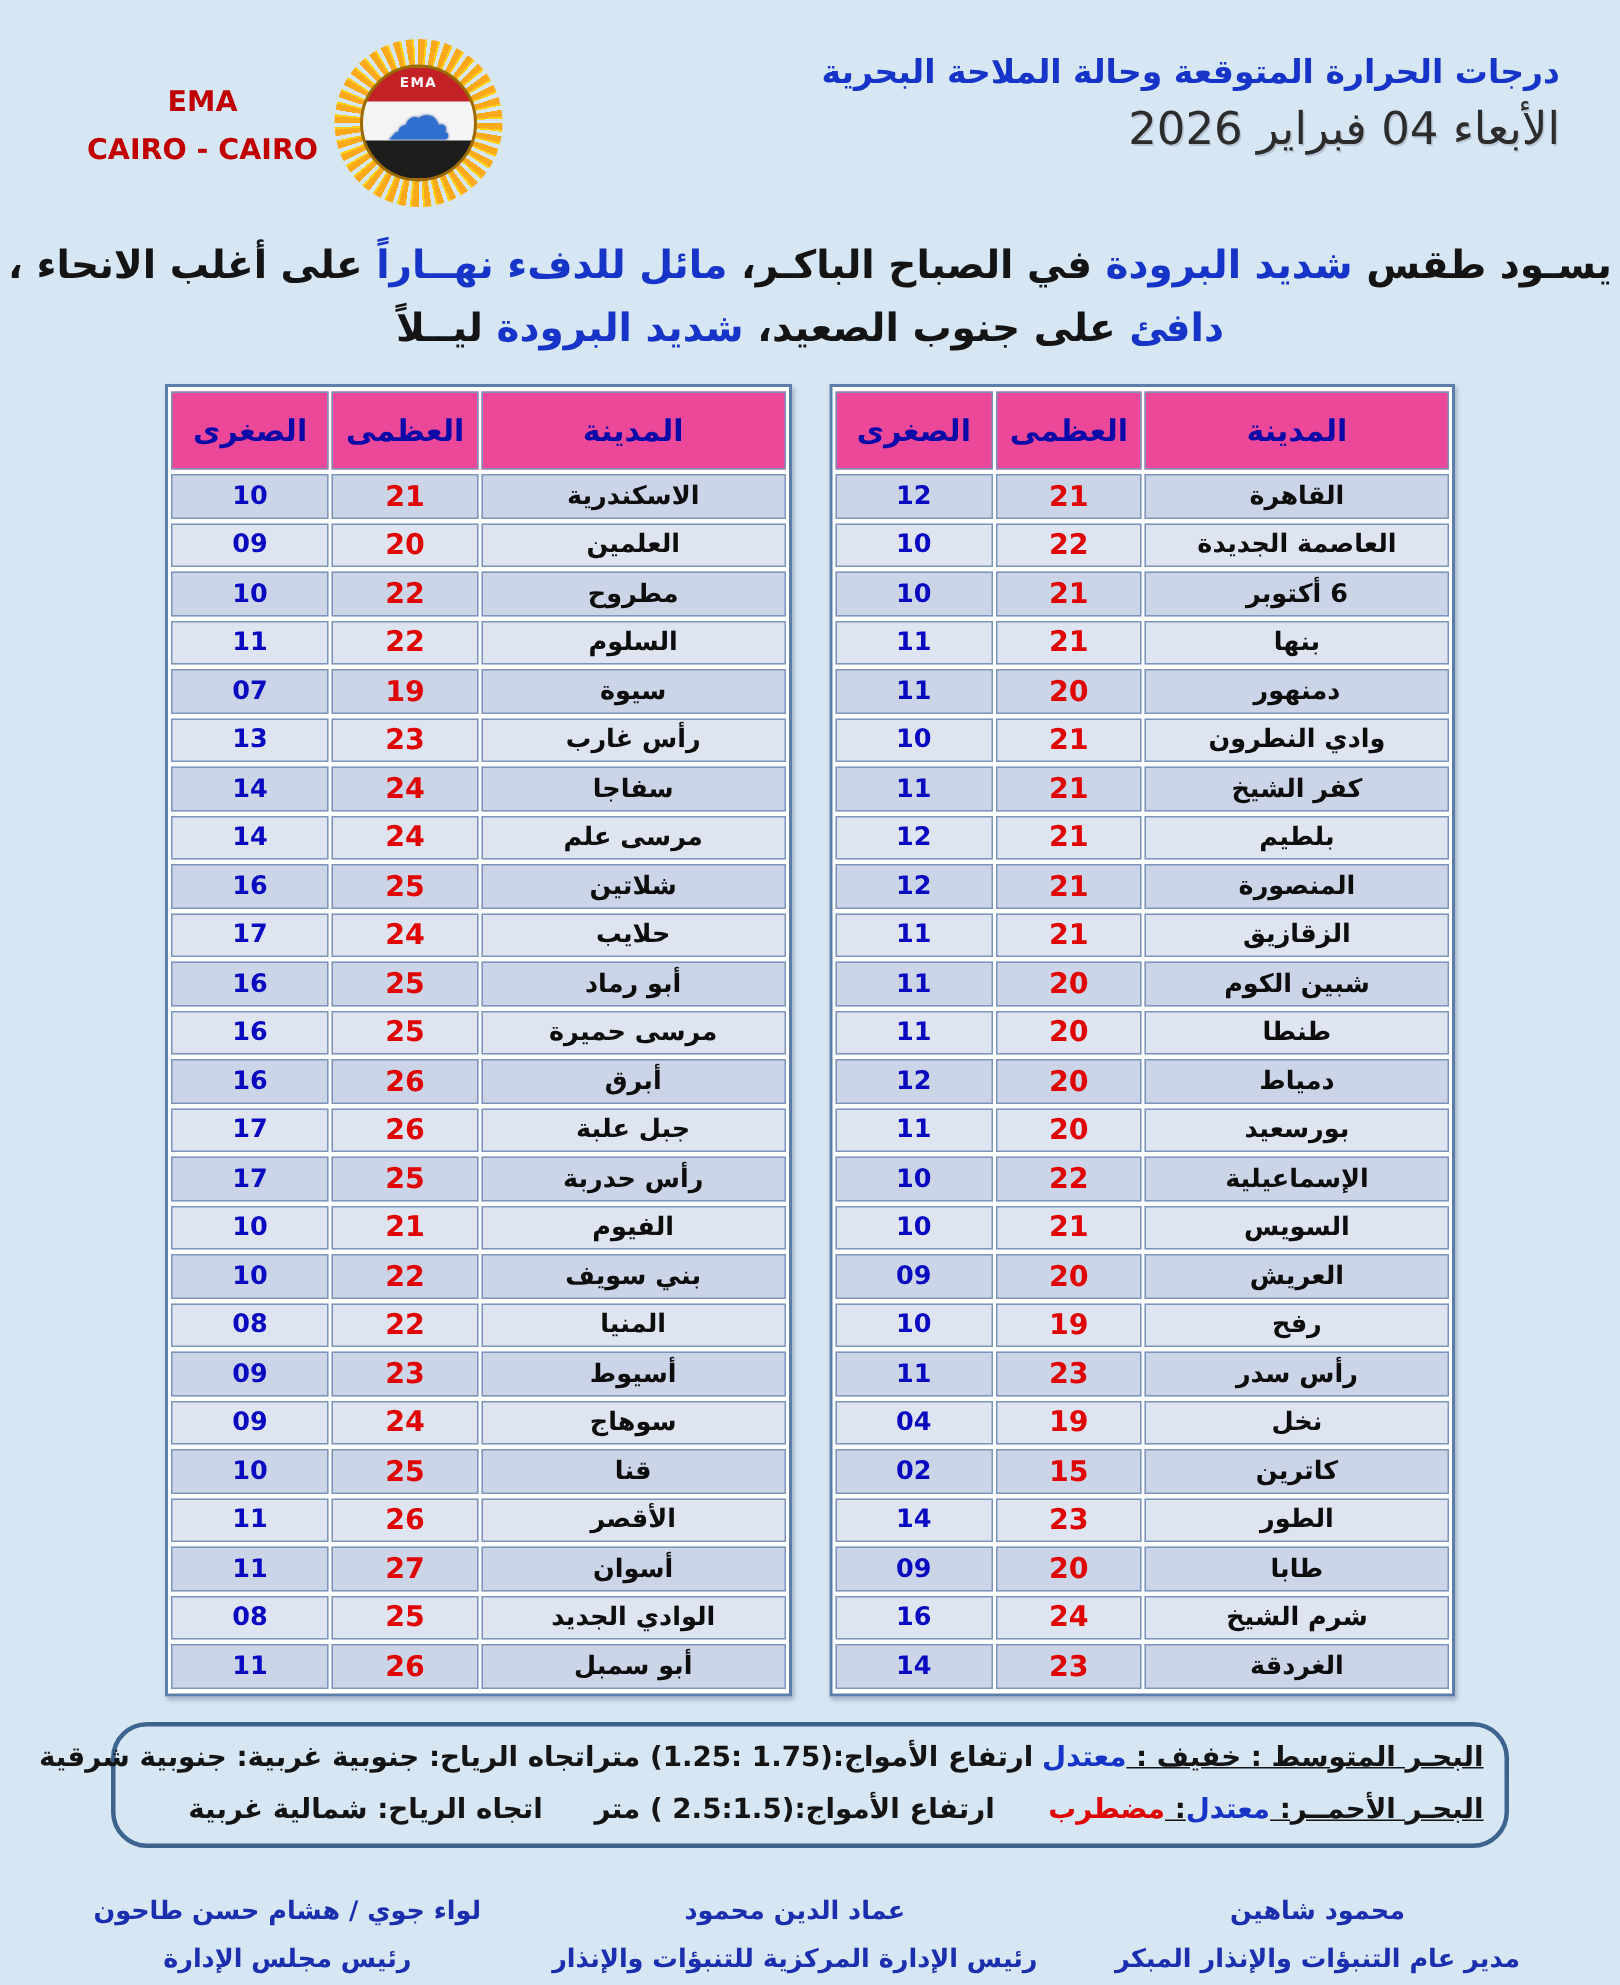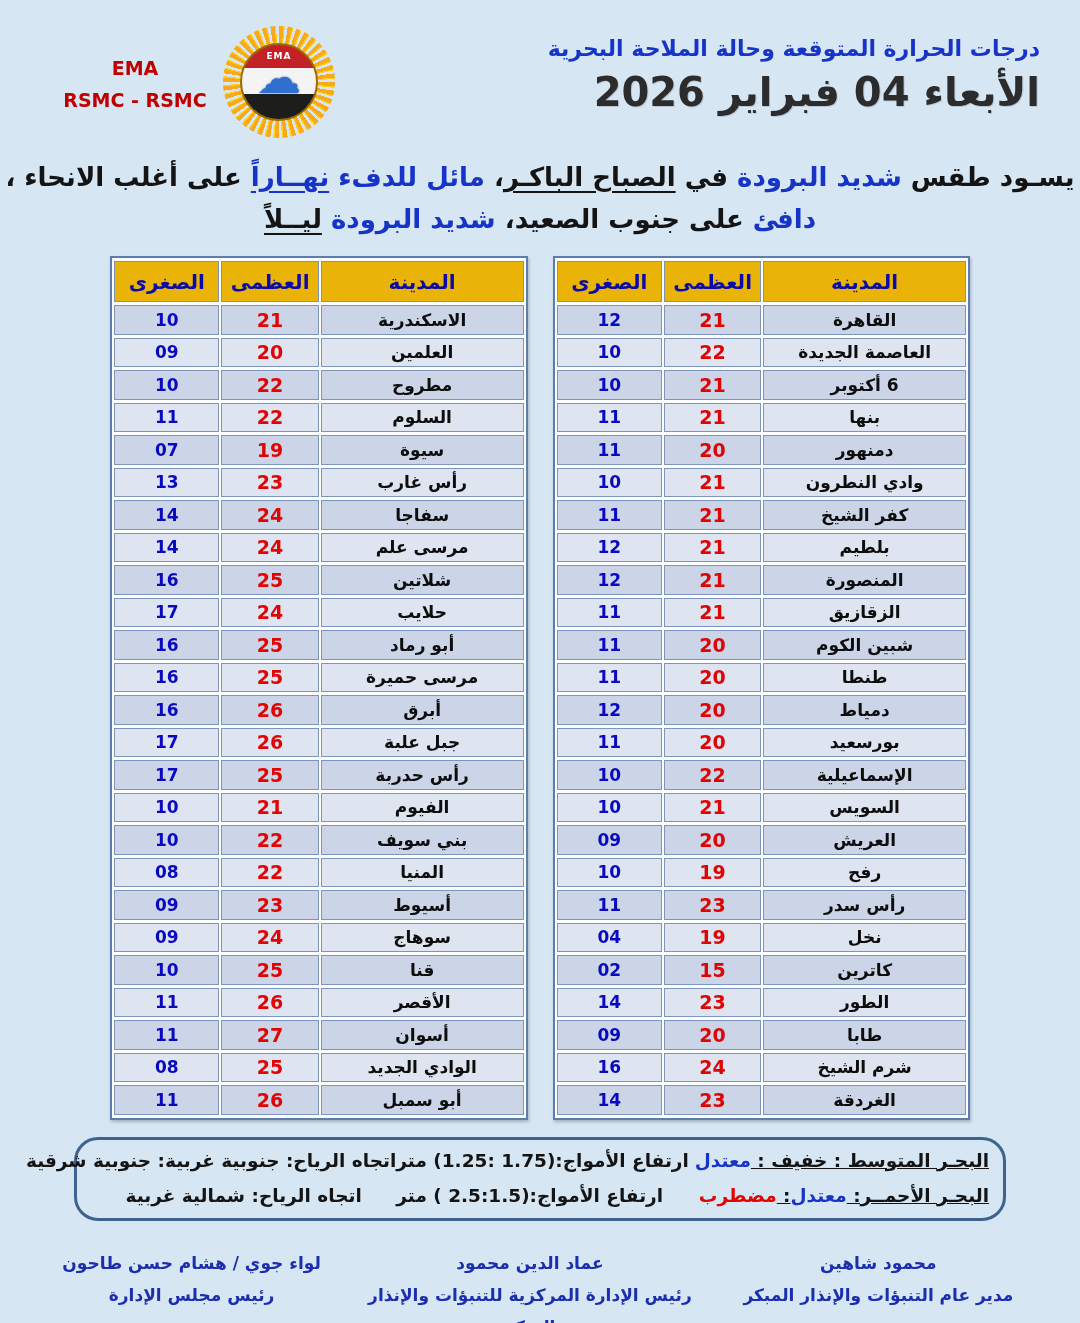--- a/index.html
+++ b/index.html
@@ -97,7 +97,7 @@
     </div>
     <div class="ema-block">
       <div class="ema-line">EMA</div>
-      <div class="ema-line">RSMC - RSMC</div>
+      <div class="ema-line">CAIRO - CAIRO</div>
     </div>
   </div>
 

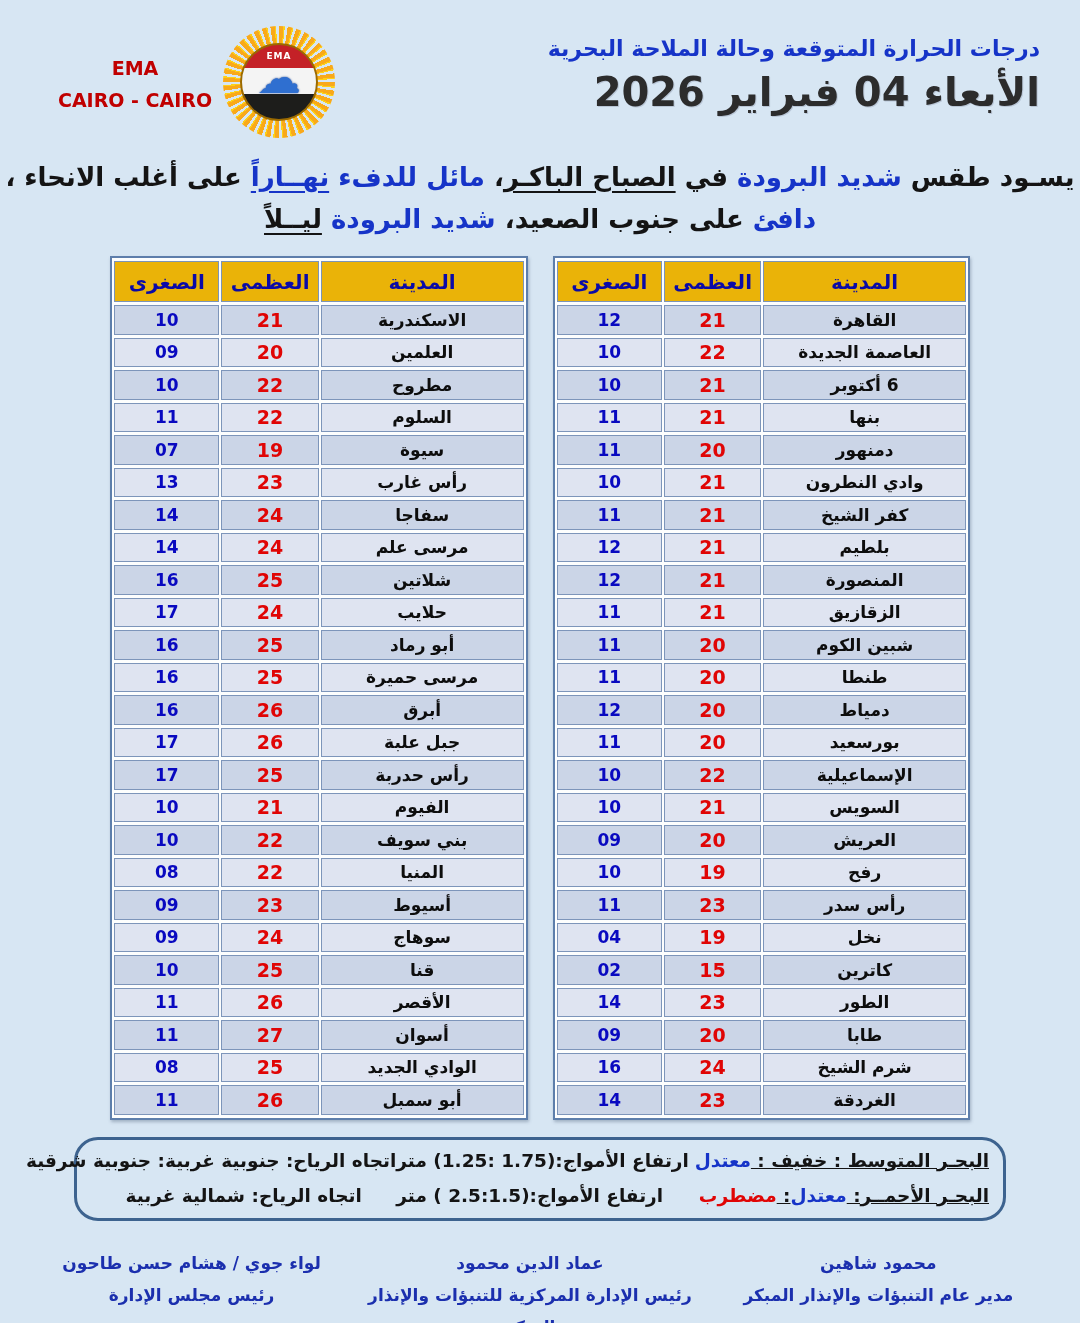--- a/index.html
+++ b/index.html
@@ -20,7 +20,7 @@
   .org-line { color:#1634c8; font-weight:bold; font-size:17px; line-height:1.55; white-space:nowrap; }
   .center-block { flex:1; text-align:right; padding-top:12px;margin-left:21px; }
   .main-title { color:#1634c8; font-weight:bold; font-size:22px; }
-  .date-line { color:#2c2c2c; font-weight:bold; font-size:40px; margin-top:8px; text-shadow:1px 1px 0 #b9c6d6; }
+  .date-line { color:#2c2c2c; font-weight:normal; font-size:30px; margin-top:8px; text-shadow:1px 1px 0 #b9c6d6; }
   .logo-wrap { width:112px; height:112px; position:relative; margin:2px 8px 0 8px; flex:none; }
   .sun {
     position:absolute; inset:0; border-radius:50%;

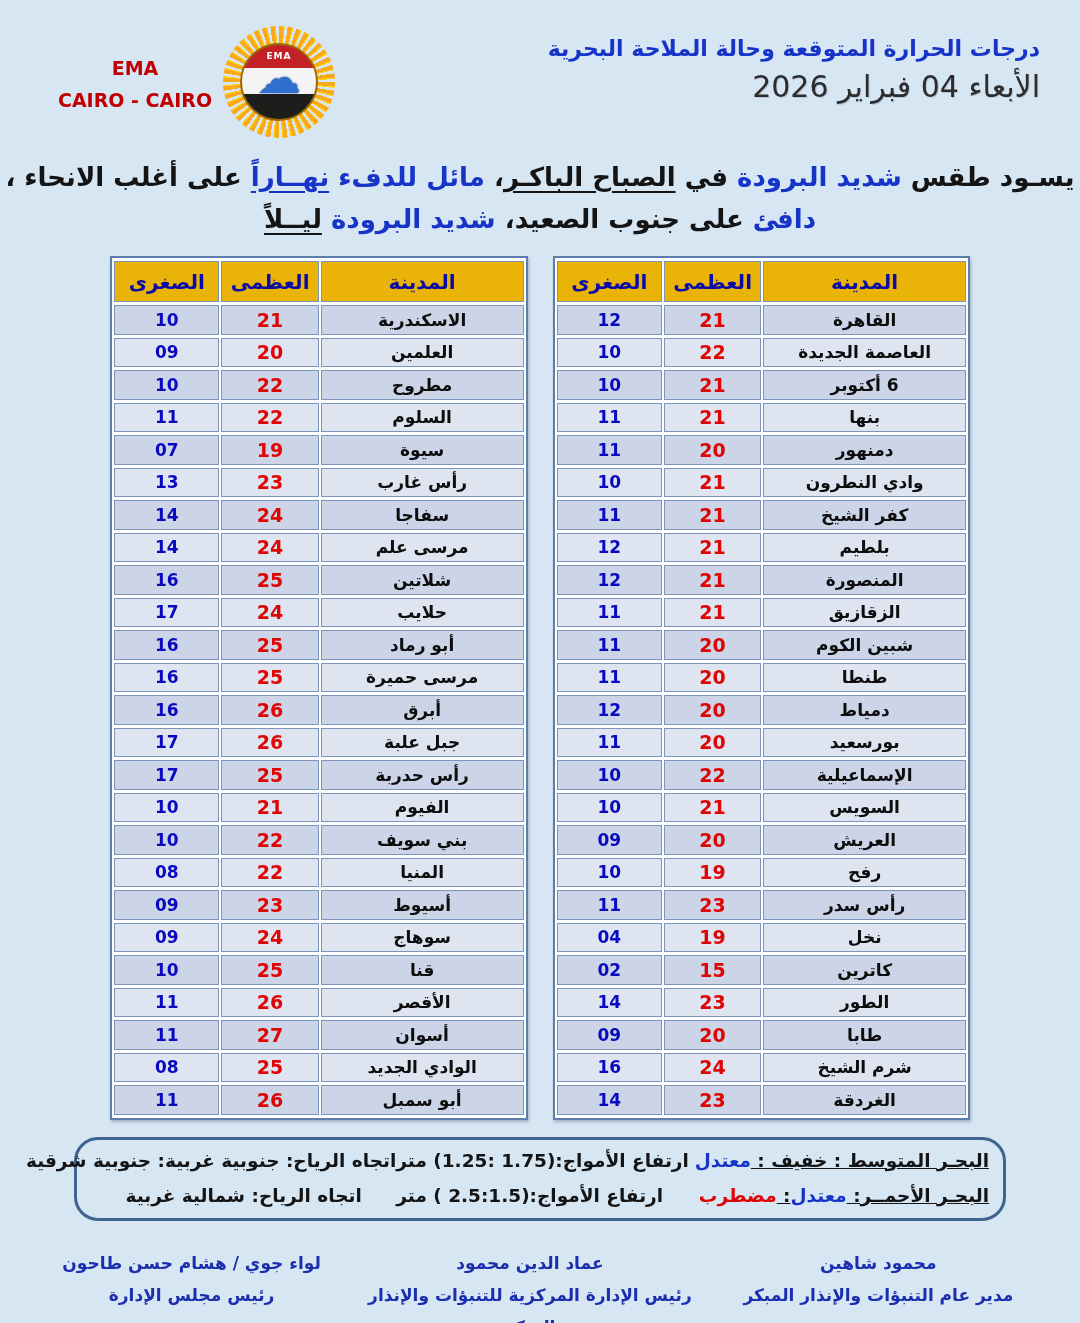--- a/index.html
+++ b/index.html
@@ -40,7 +40,7 @@
   .summary { text-align:center; margin-top:4px; line-height:1.62; font-size:26px; font-weight:bold; }
   .summary .k { color:#141414; }
   .summary .b { color:#1634c8; }
-  .summary .u { text-decoration:underline; text-underline-offset:5px; }
+  .summary .u { text-underline-offset:5px; }
 
   
   .tables { display:flex; gap:25px; width:860px; margin:16px auto 0 auto; }

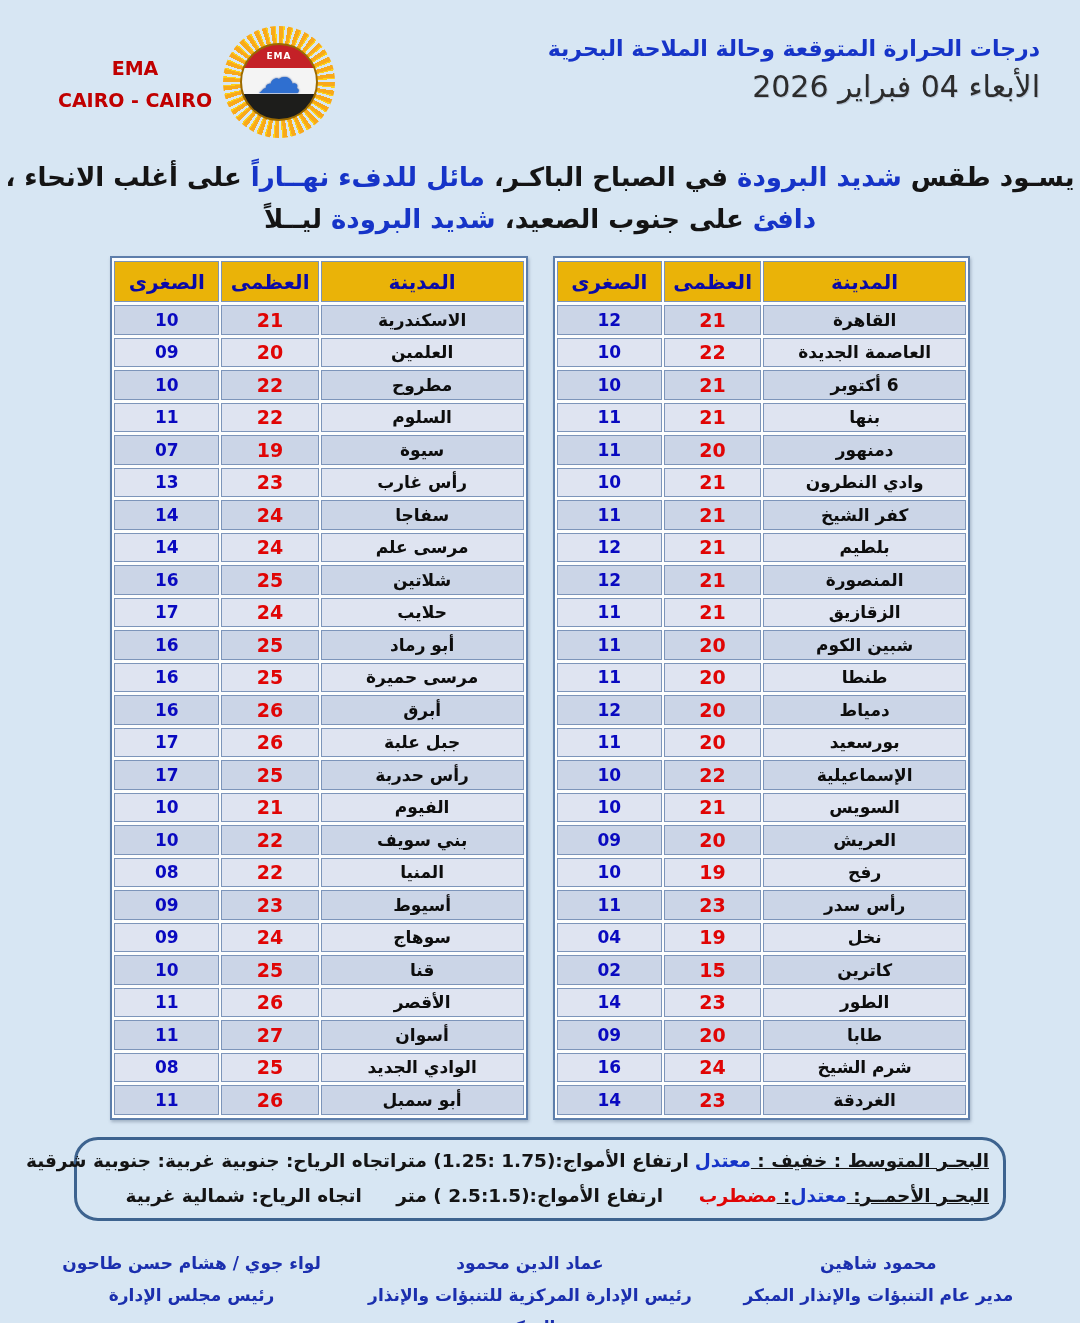--- a/index.html
+++ b/index.html
@@ -50,8 +50,8 @@
     box-shadow:1px 2px 3px rgba(60,80,110,.35);
   }
   table.temps th {
-    background:#eab308; color:#0a0aa8; font-weight:bold; font-size:20px;
-    height:41px; border:1px solid #7b94b8;
+    background:#ec4899; color:#0a0aa8; font-weight:bold; font-size:20px;
+    height:52px; border:1px solid #7b94b8;
   }
   table.temps td { border:1.5px solid #7d95ba; height:29.5px; text-align:center; font-weight:bold; }
   td.city { width:50%; color:#0d0d0d; font-size:17px; }

